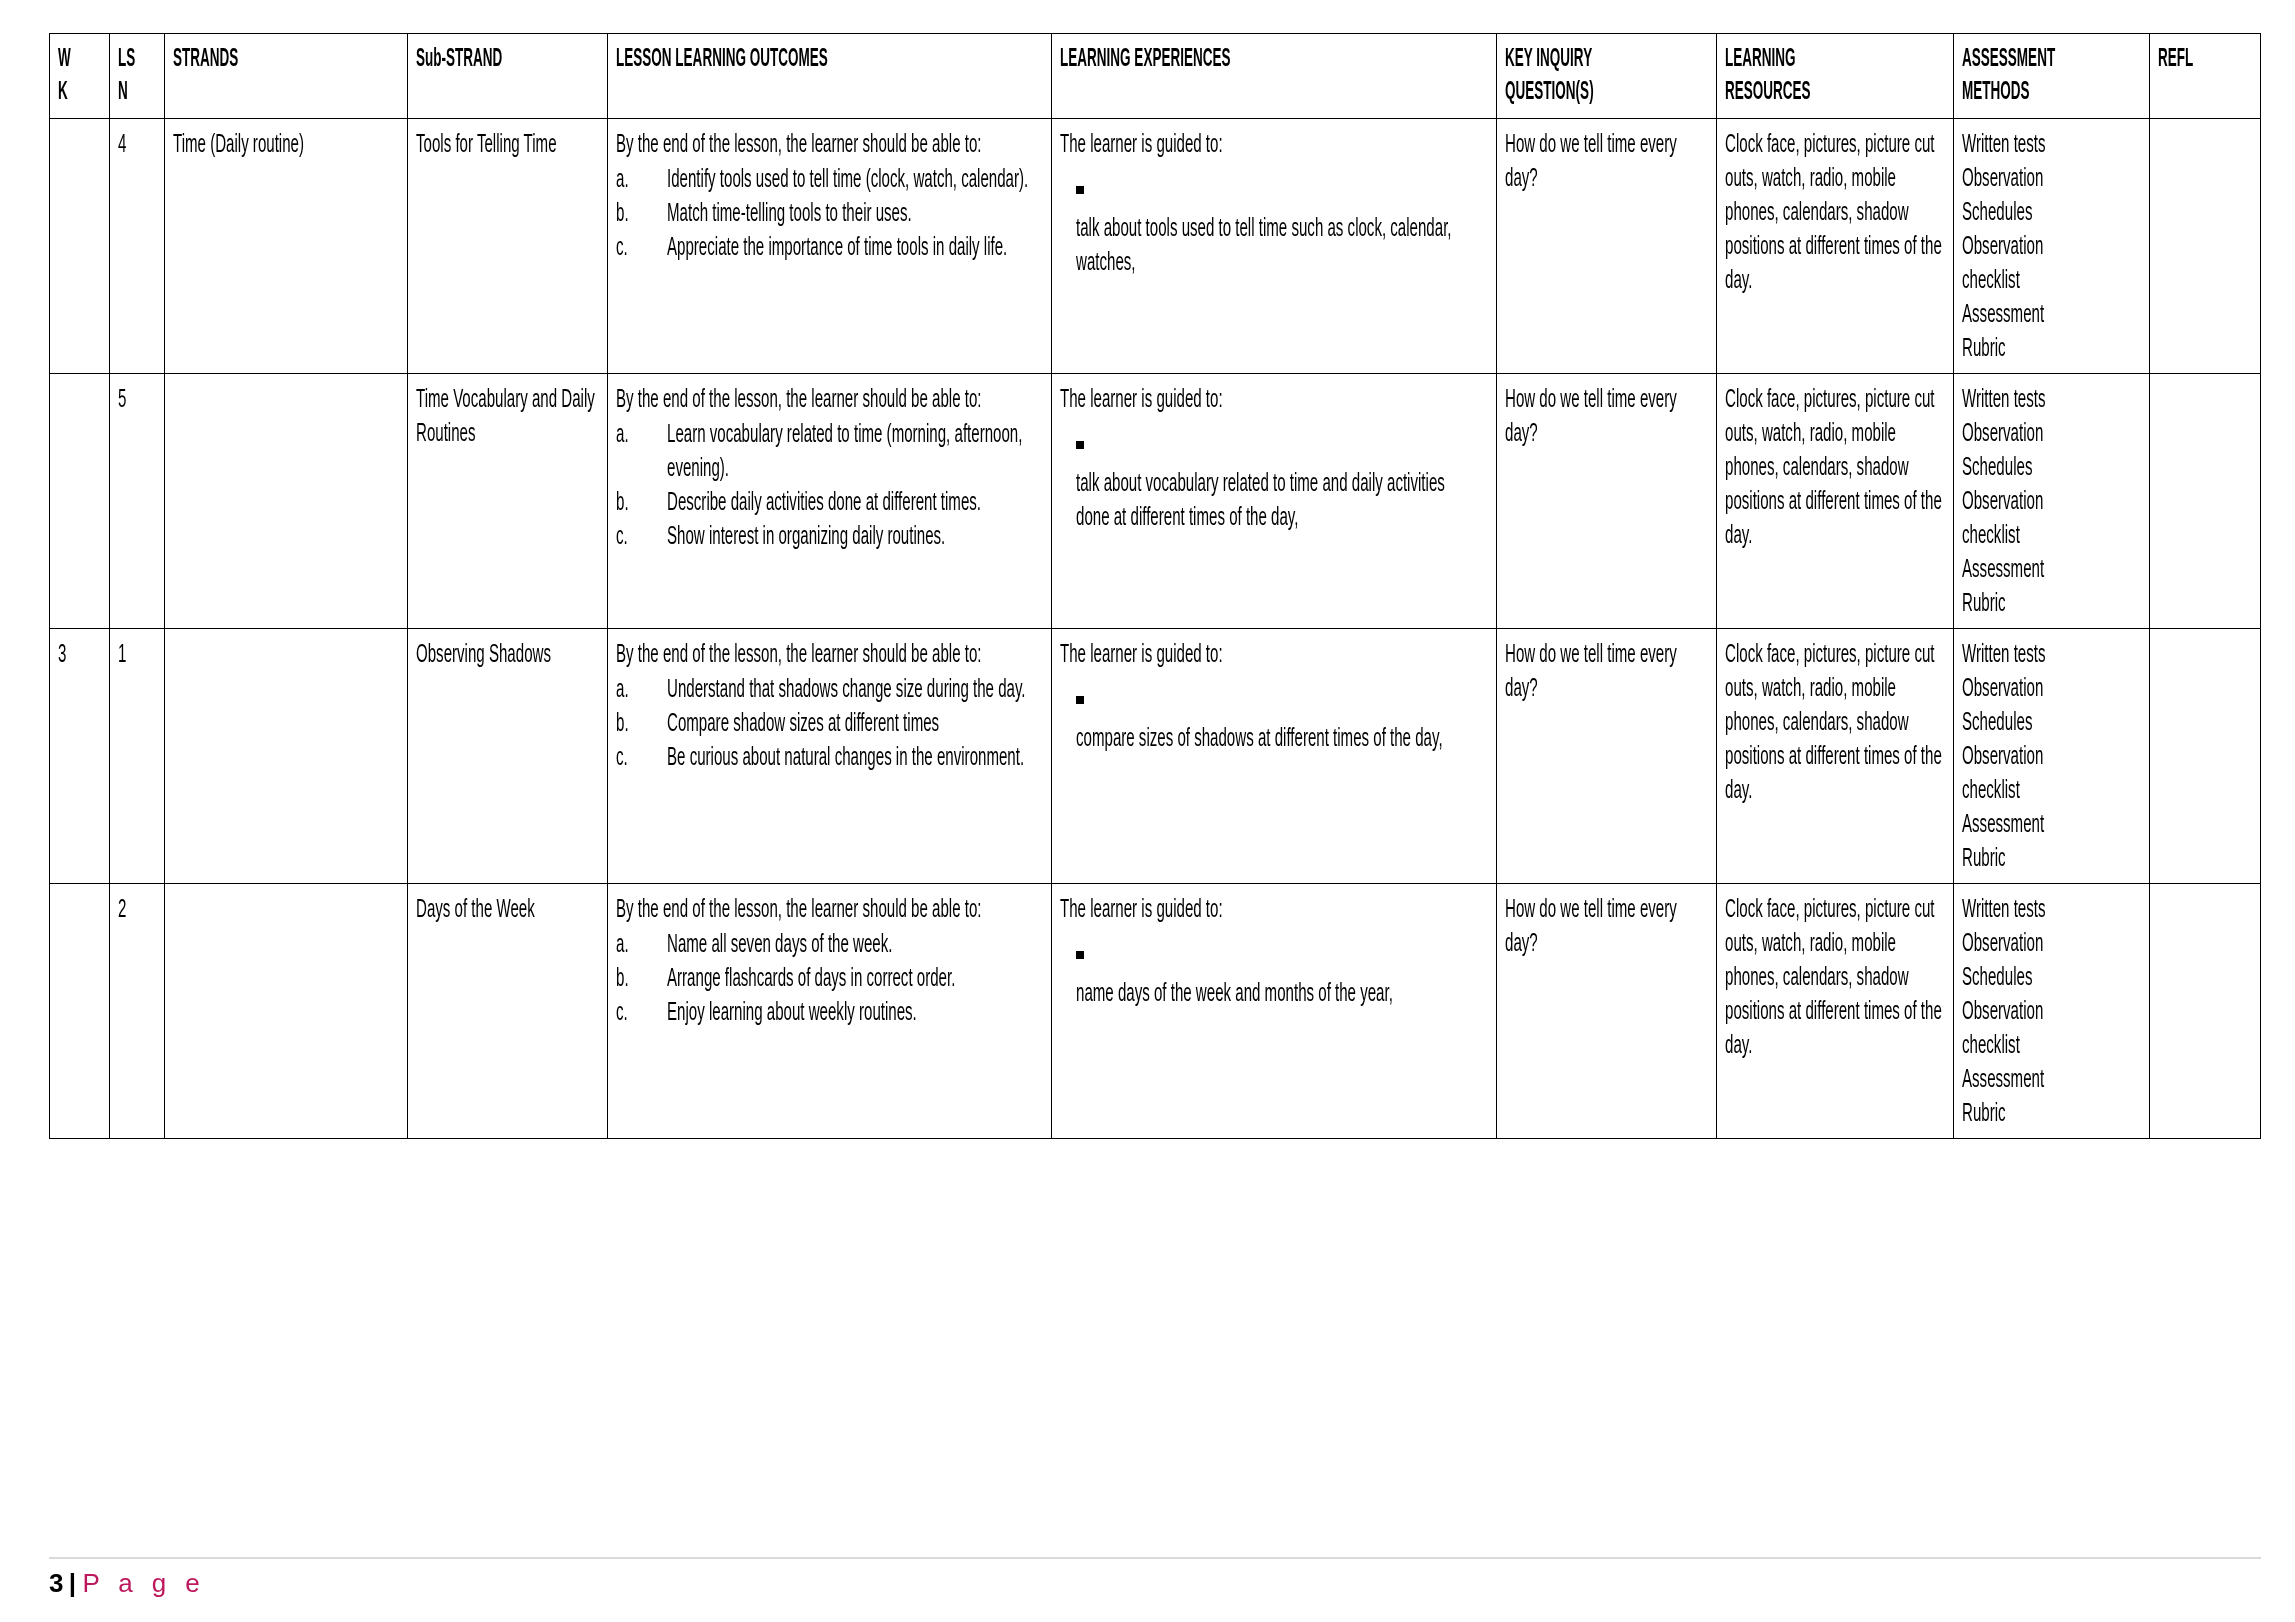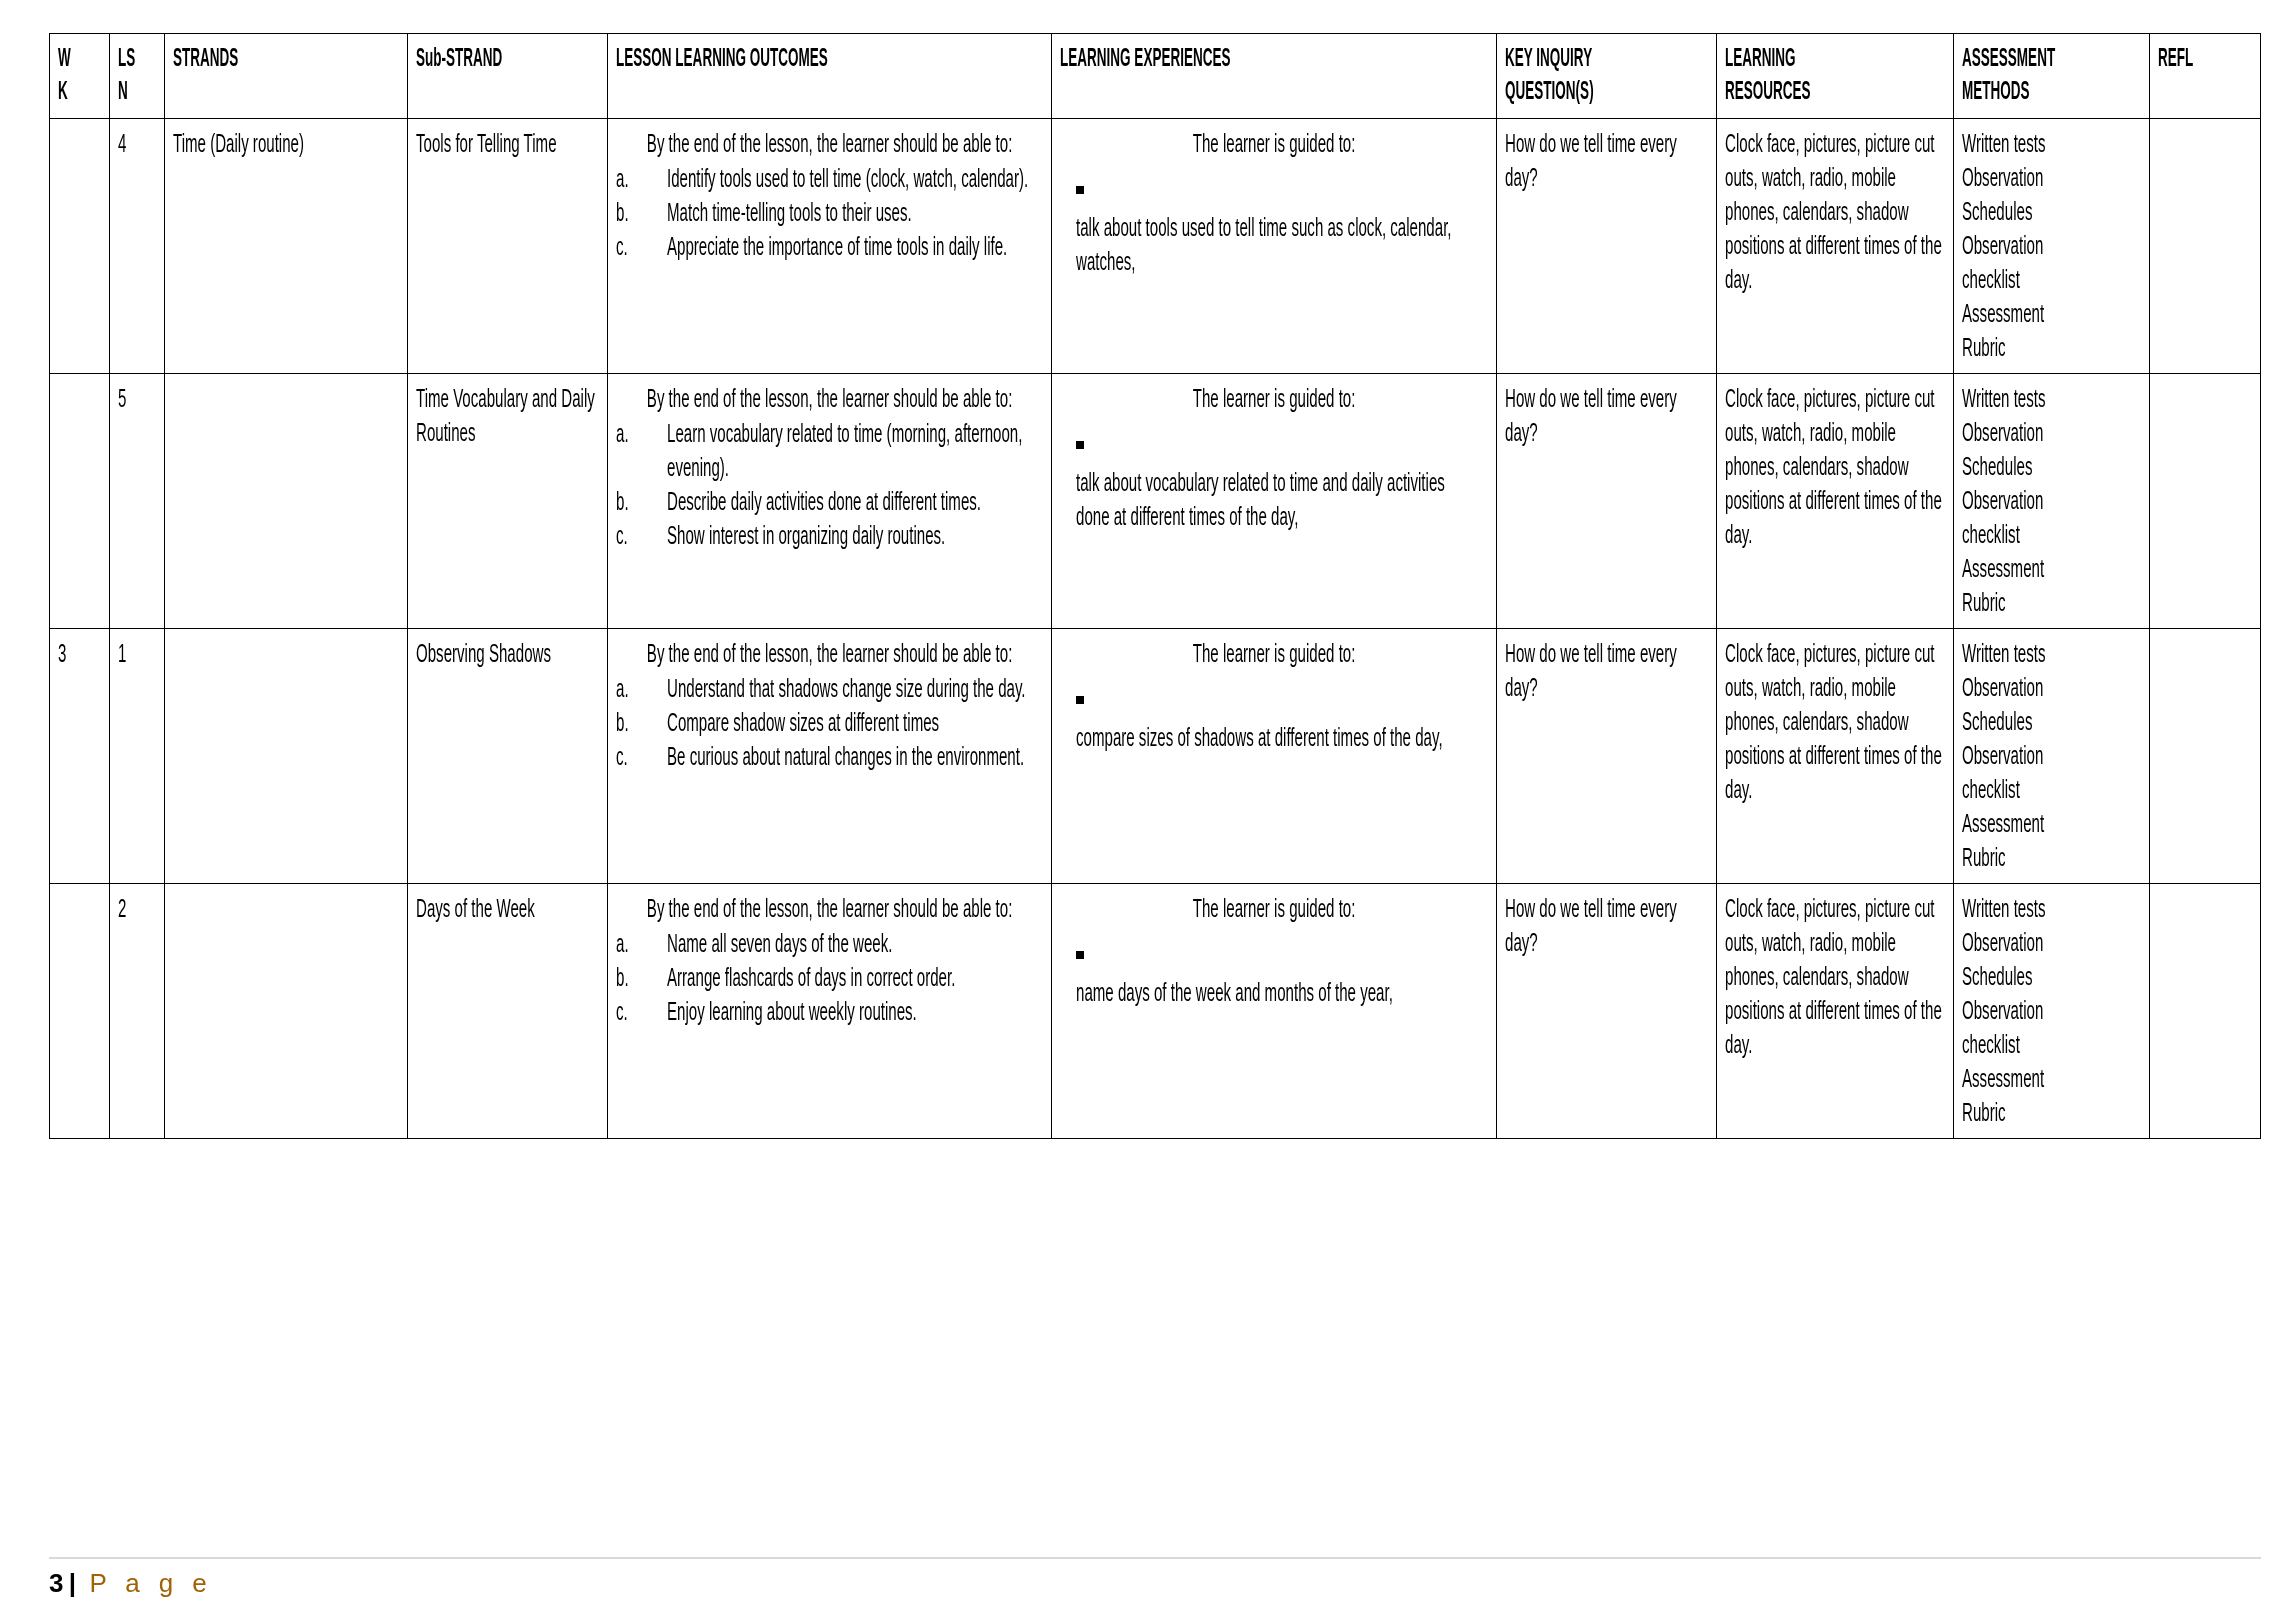--- a/index.html
+++ b/index.html
@@ -88,7 +88,7 @@
 
   .wk-head, .lsn-head { }
 
-  .lead { margin: 0 0 1.3px 0; text-align: center; }
+  .lead { margin: 0 0 1.3px 0; }
 
   ol.outcomes {
     list-style: none;

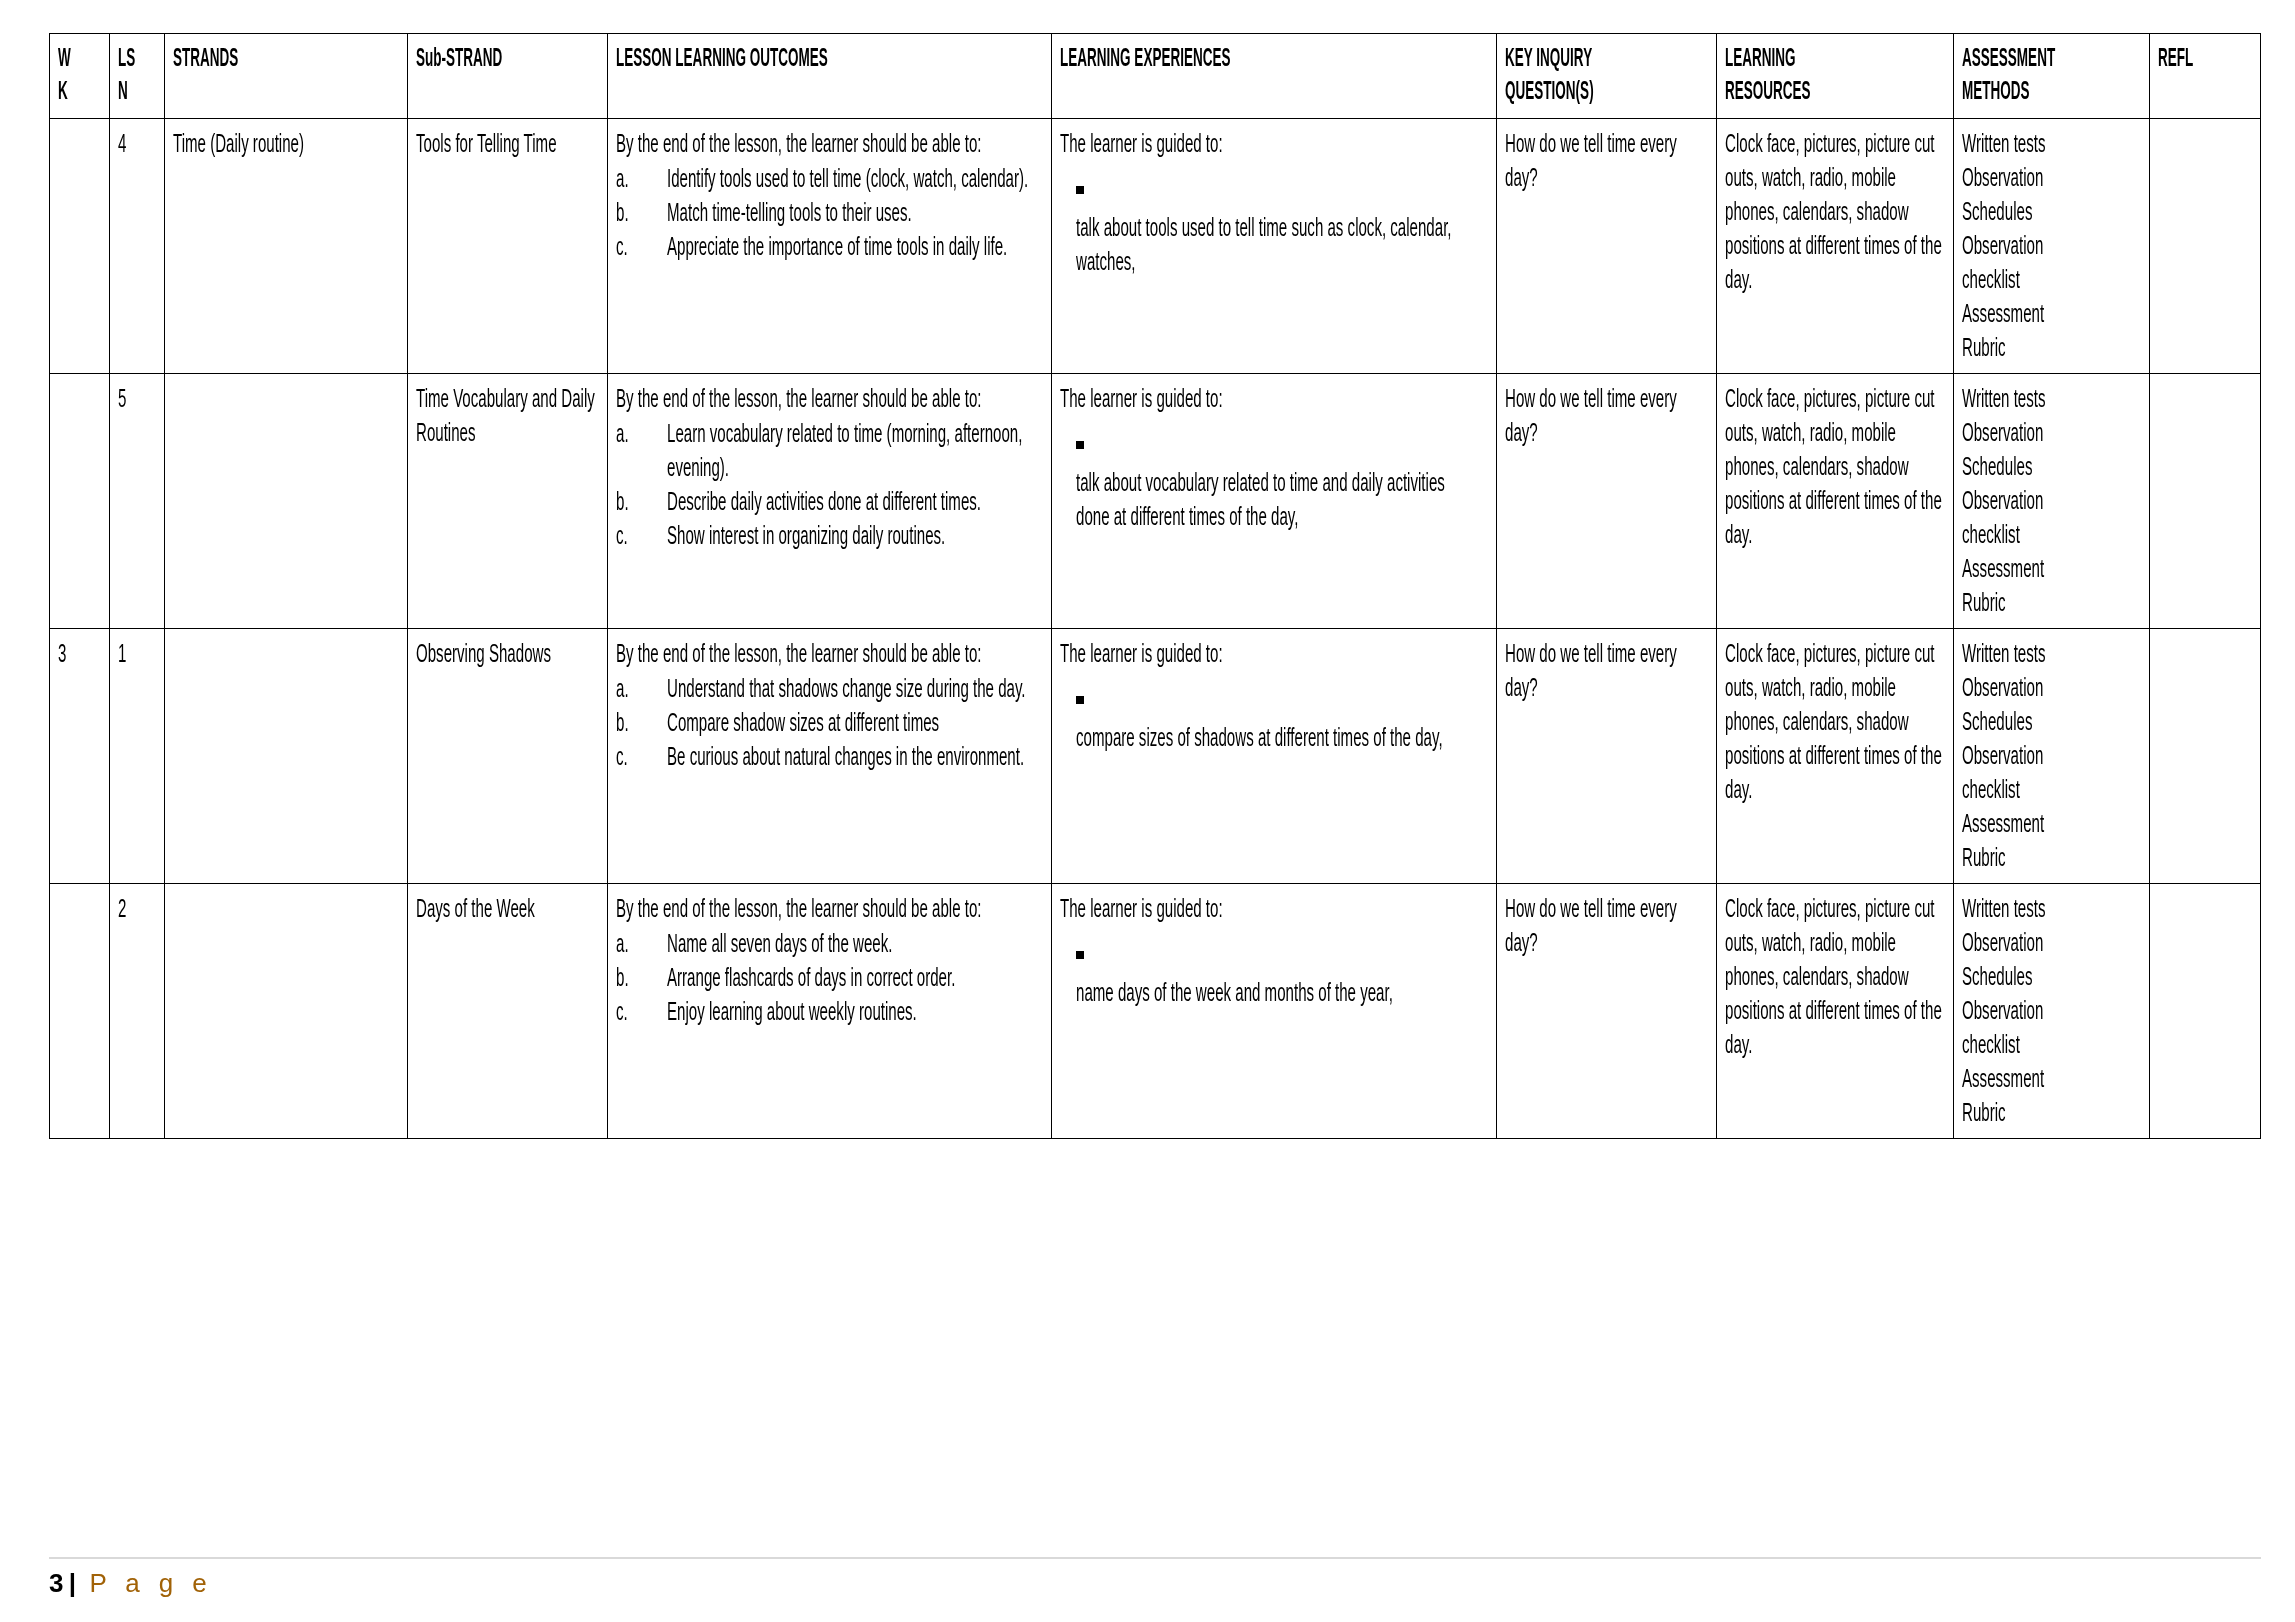--- a/index.html
+++ b/index.html
@@ -154,10 +154,9 @@
     font-family: "Liberation Sans", sans-serif;
   }
   .footer-word {
-    color: #a16207;
+    color: #be185d;
     letter-spacing: 5.9px;
     font-family: "Liberation Sans", sans-serif;
-    margin-left: 7px;
   }
 </style>
 </head>

